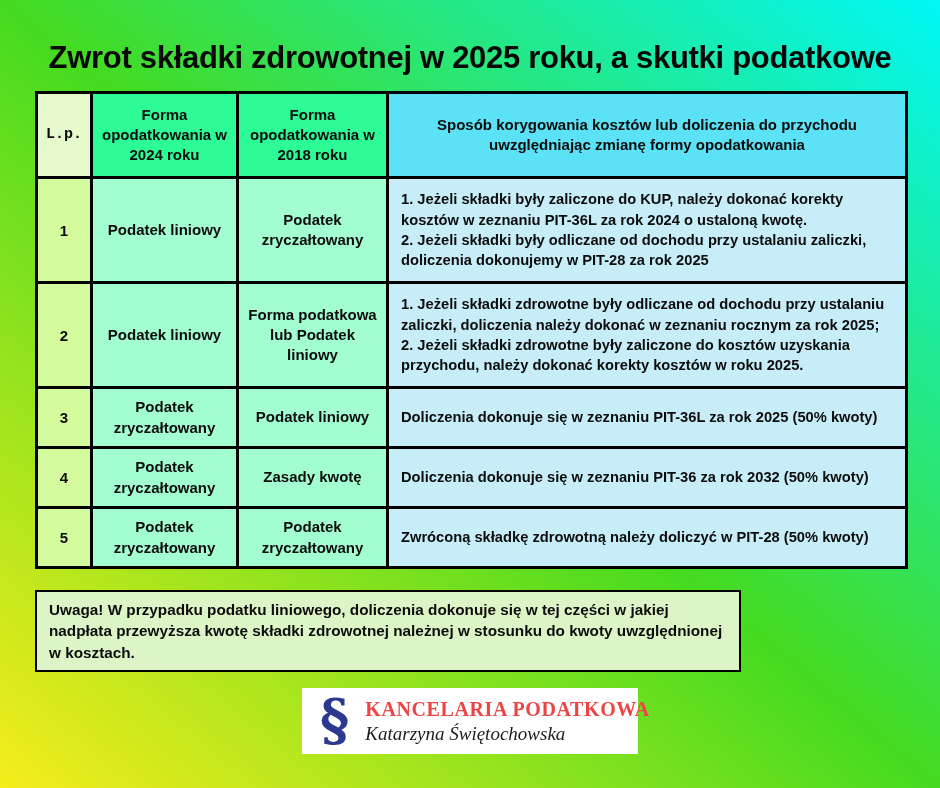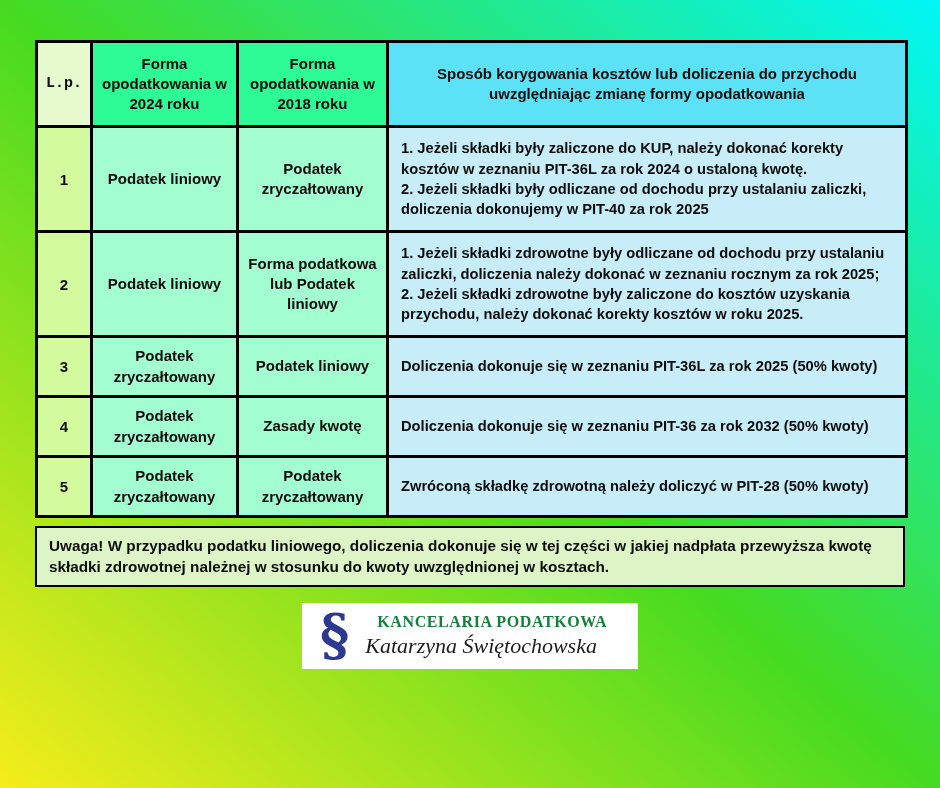--- a/index.html
+++ b/index.html
@@ -108,6 +108,7 @@
 
 <div class="canvas">
 
+  <h1 class="title">Zwrot składki zdrowotnej w 2025 roku, a skutki podatkowe</h1>
 
   <table class="tax">
     <colgroup>

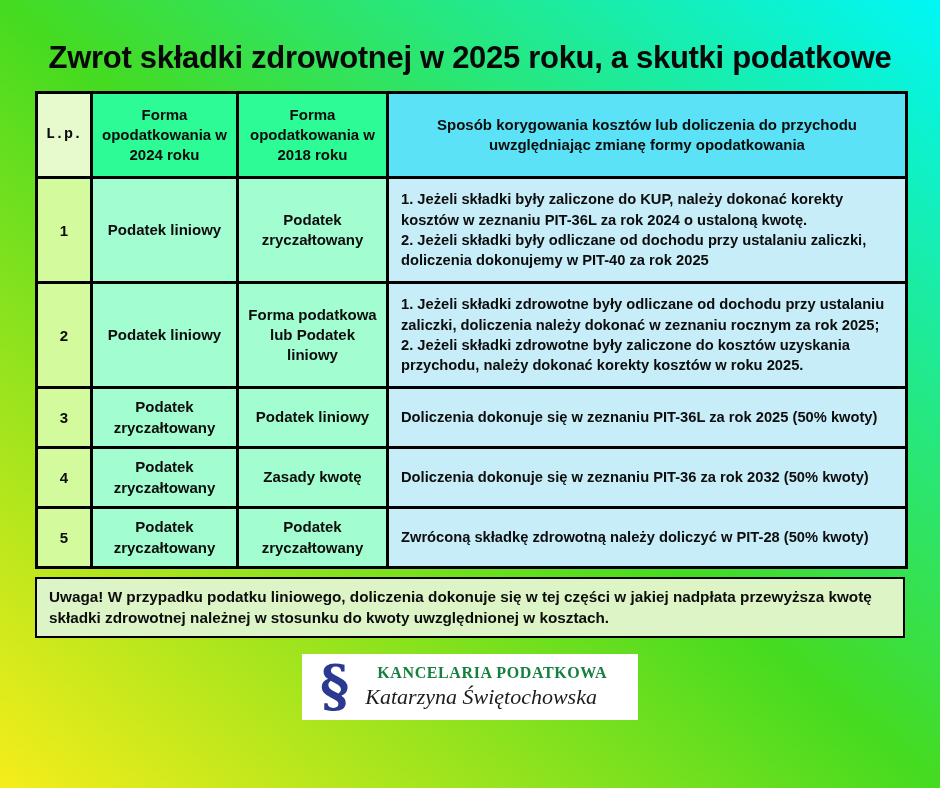--- a/index.html
+++ b/index.html
@@ -131,7 +131,7 @@
         <td class="mint">Podatek liniowy</td>
         <td class="mint">Podatek zryczałtowany</td>
         <td class="opis">1. Jeżeli składki były zaliczone do KUP, należy dokonać korekty kosztów w zeznaniu PIT-36L za rok 2024 o ustaloną kwotę.
-2. Jeżeli składki były odliczane od dochodu przy ustalaniu zaliczki, doliczenia dokonujemy w PIT-40 za rok 2025</td>
+2. Jeżeli składki były odliczane od dochodu przy ustalaniu zaliczki, doliczenia dokonujemy w PIT-28 za rok 2025</td>
       </tr>
       <tr class="r-tall">
         <td class="lp">2</td>

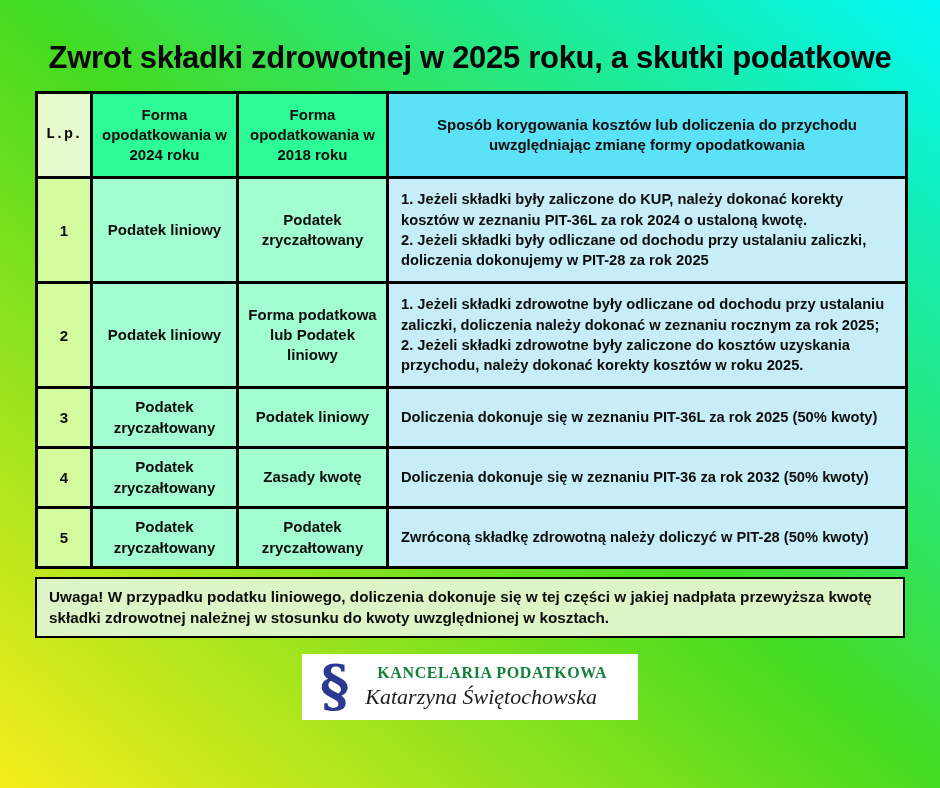--- a/index.html
+++ b/index.html
@@ -58,8 +58,8 @@
     white-space: pre-line;
   }
   .note {
-    width: 870px;
-    margin-top: 8px;
+    width: 706px;
+    margin-top: 21px;
     border: 2px solid #000;
     background: #ddf5c6;
     font-size: 15.3px;

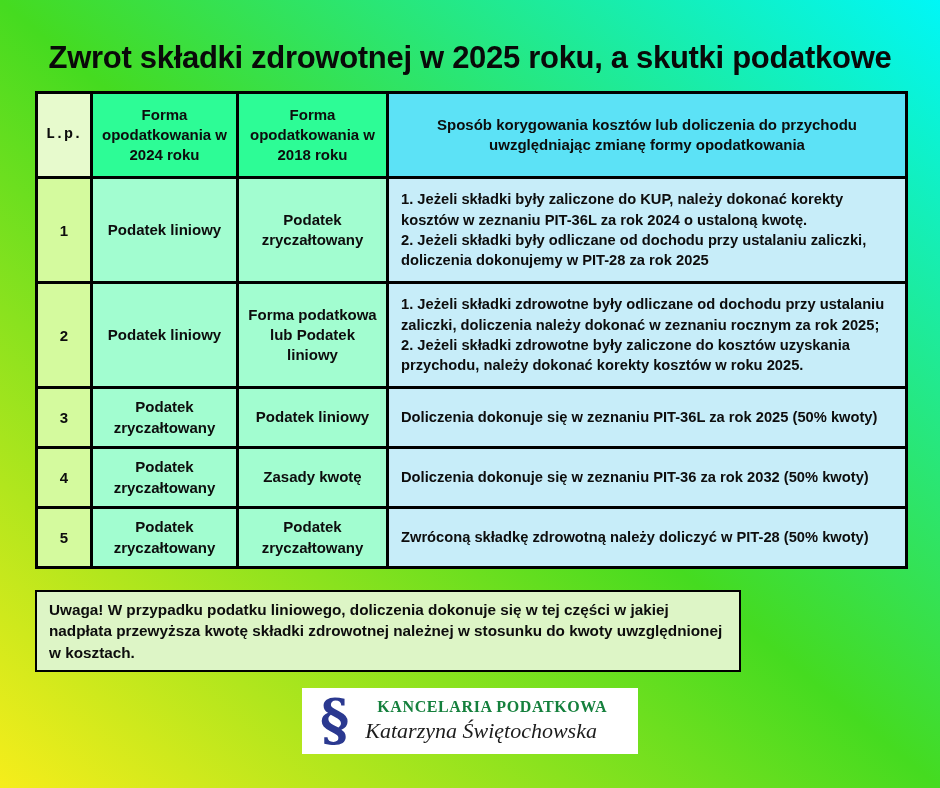--- a/index.html
+++ b/index.html
@@ -87,12 +87,11 @@
   }
   .logo-company {
     font-family: "Liberation Serif", "DejaVu Serif", serif;
-    font-size: 16px;
+    font-size: 20px;
     letter-spacing: 0.6px;
-    color: #15803d;
+    color: #ef4444;
     font-weight: 600;
     white-space: nowrap;
-    margin-left: 12px;
   }
   .logo-person {
     font-family: "Liberation Serif", "DejaVu Serif", serif;

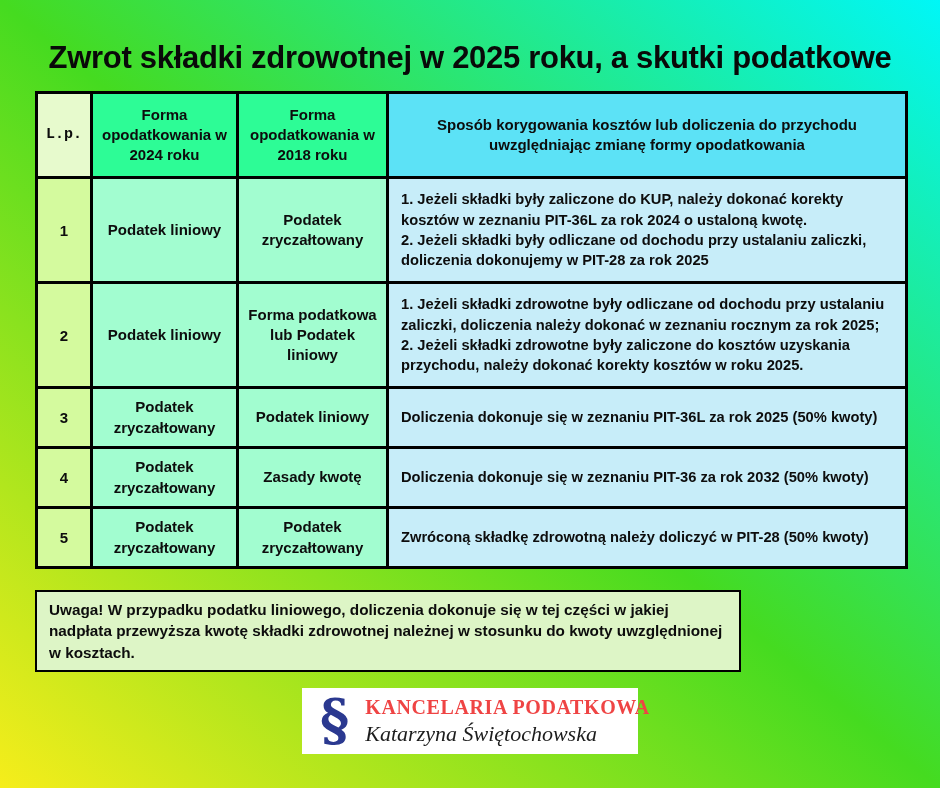--- a/index.html
+++ b/index.html
@@ -96,7 +96,7 @@
   .logo-person {
     font-family: "Liberation Serif", "DejaVu Serif", serif;
     font-style: italic;
-    font-size: 22px;
+    font-size: 19px;
     color: #1c1c1c;
     margin-top: 2px;
     white-space: nowrap;

